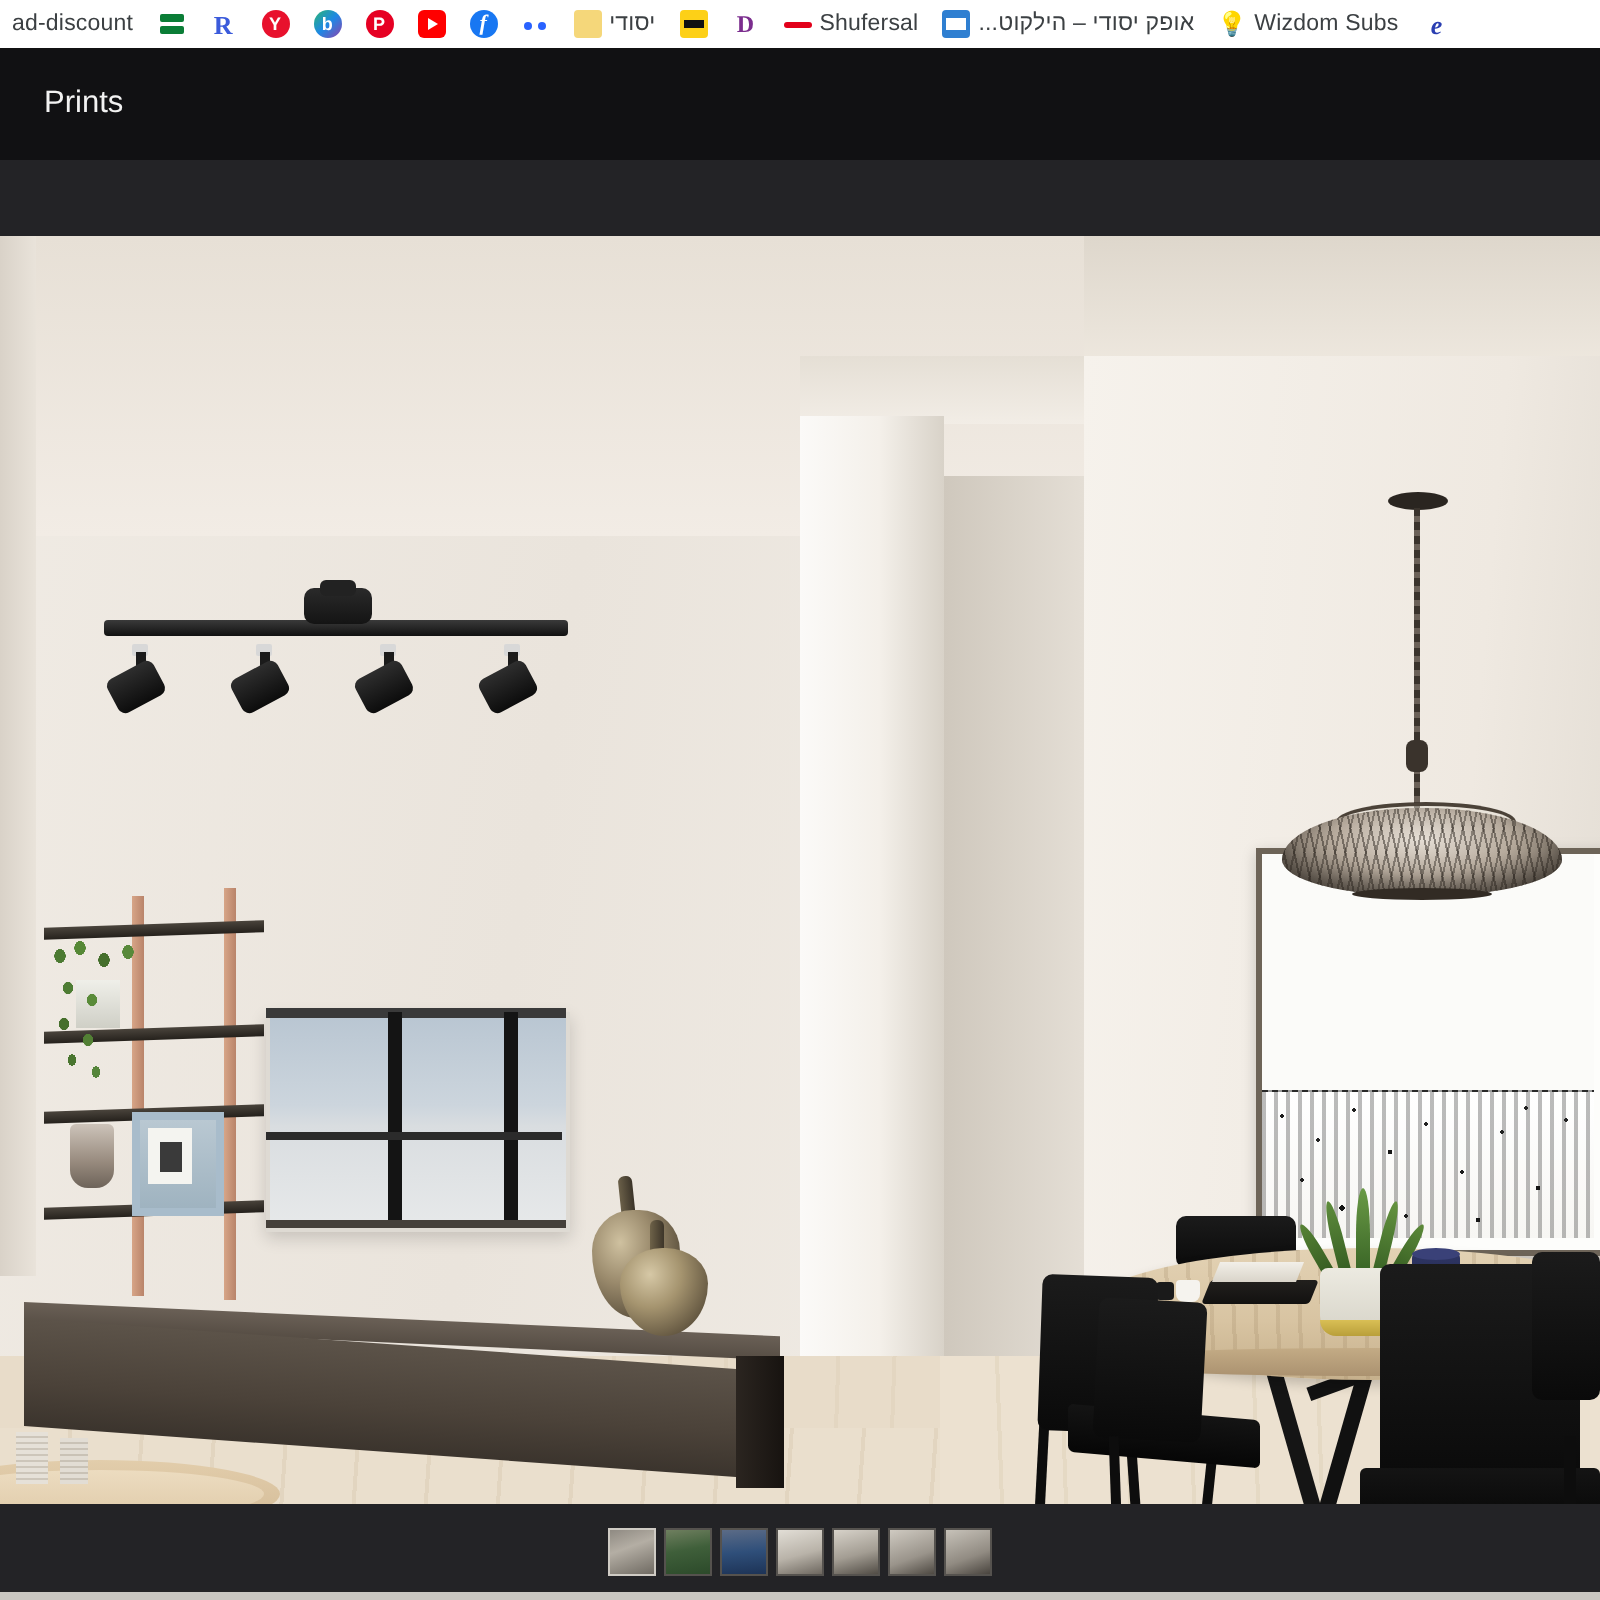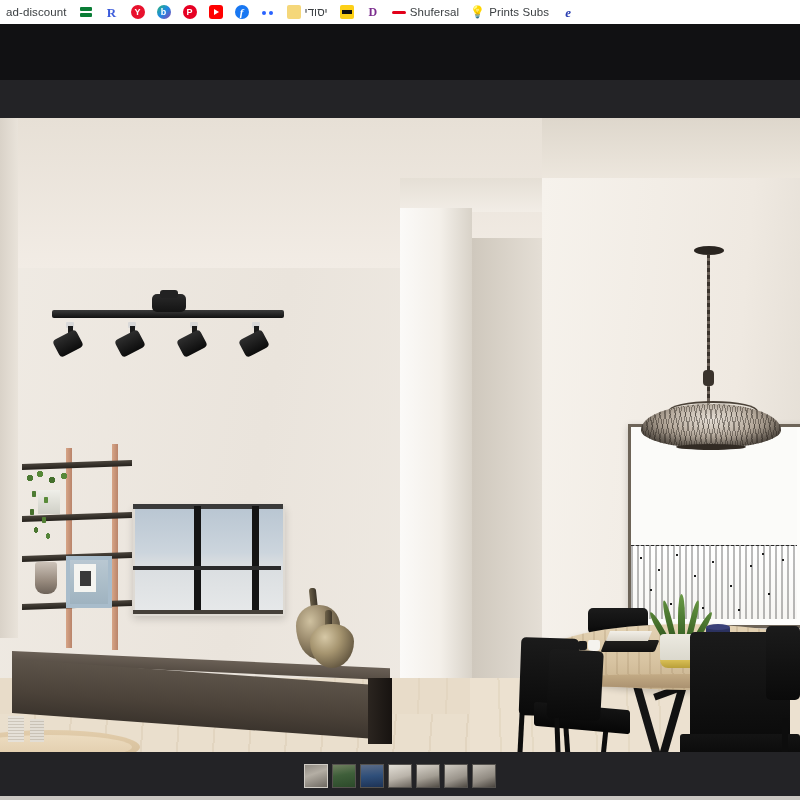--- a/index.html
+++ b/index.html
@@ -347,6 +347,10 @@
     <span class="bm-label">Shufersal</span>
   </div>
   <div class="bm">
+    <span class="favicon fi-blue-sq"></span>
+    <span class="bm-label rtl">אופק יסודי – הילקוט...</span>
+  </div>
+  <div class="bm">
     <span class="favicon fi-bulb">💡</span>
     <span class="bm-label">Prints Subs</span>
   </div>

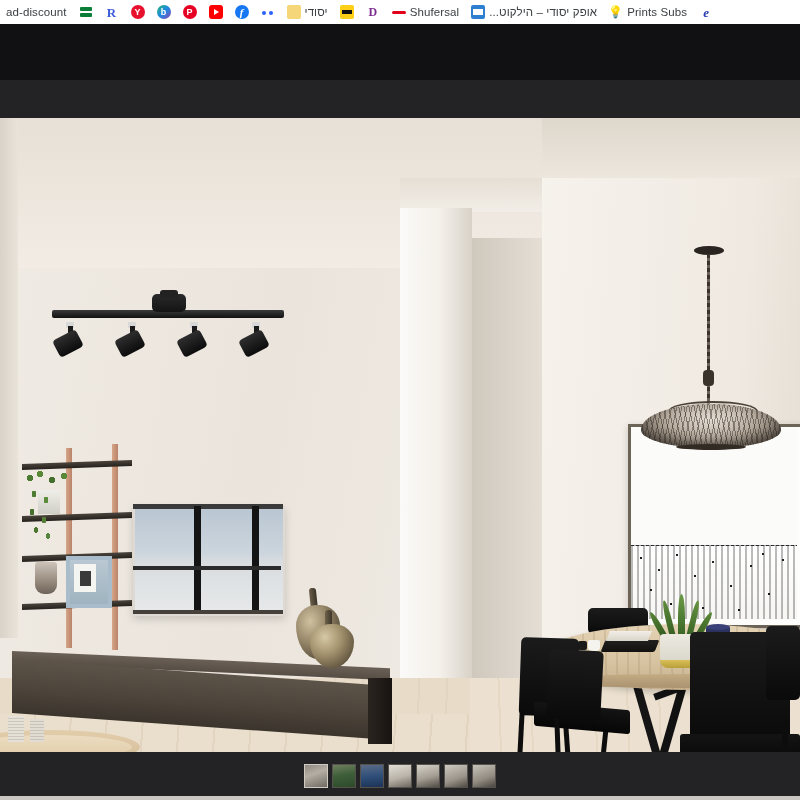--- a/index.html
+++ b/index.html
@@ -352,7 +352,7 @@
   </div>
   <div class="bm">
     <span class="favicon fi-bulb">💡</span>
-    <span class="bm-label">Prints Subs</span>
+    <span class="bm-label">Wizdom Subs</span>
   </div>
   <div class="bm">
     <span class="favicon fi-e">e</span>

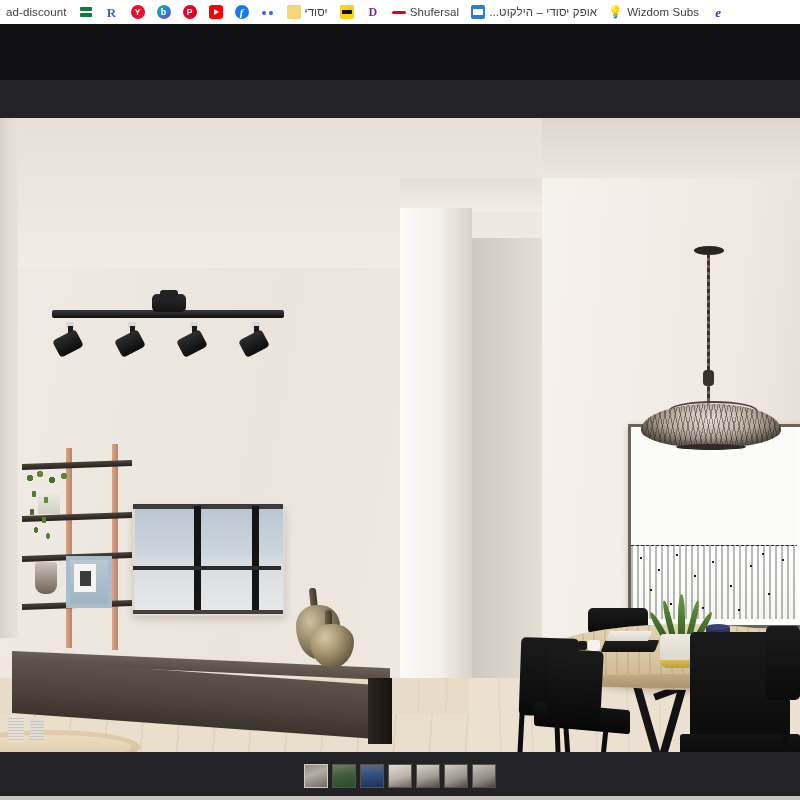--- a/index.html
+++ b/index.html
@@ -360,6 +360,7 @@
 </div>
 
 <div class="site-nav">
+  <div class="nav-item">Prints</div>
 </div>
 
 <div class="stage"></div>

